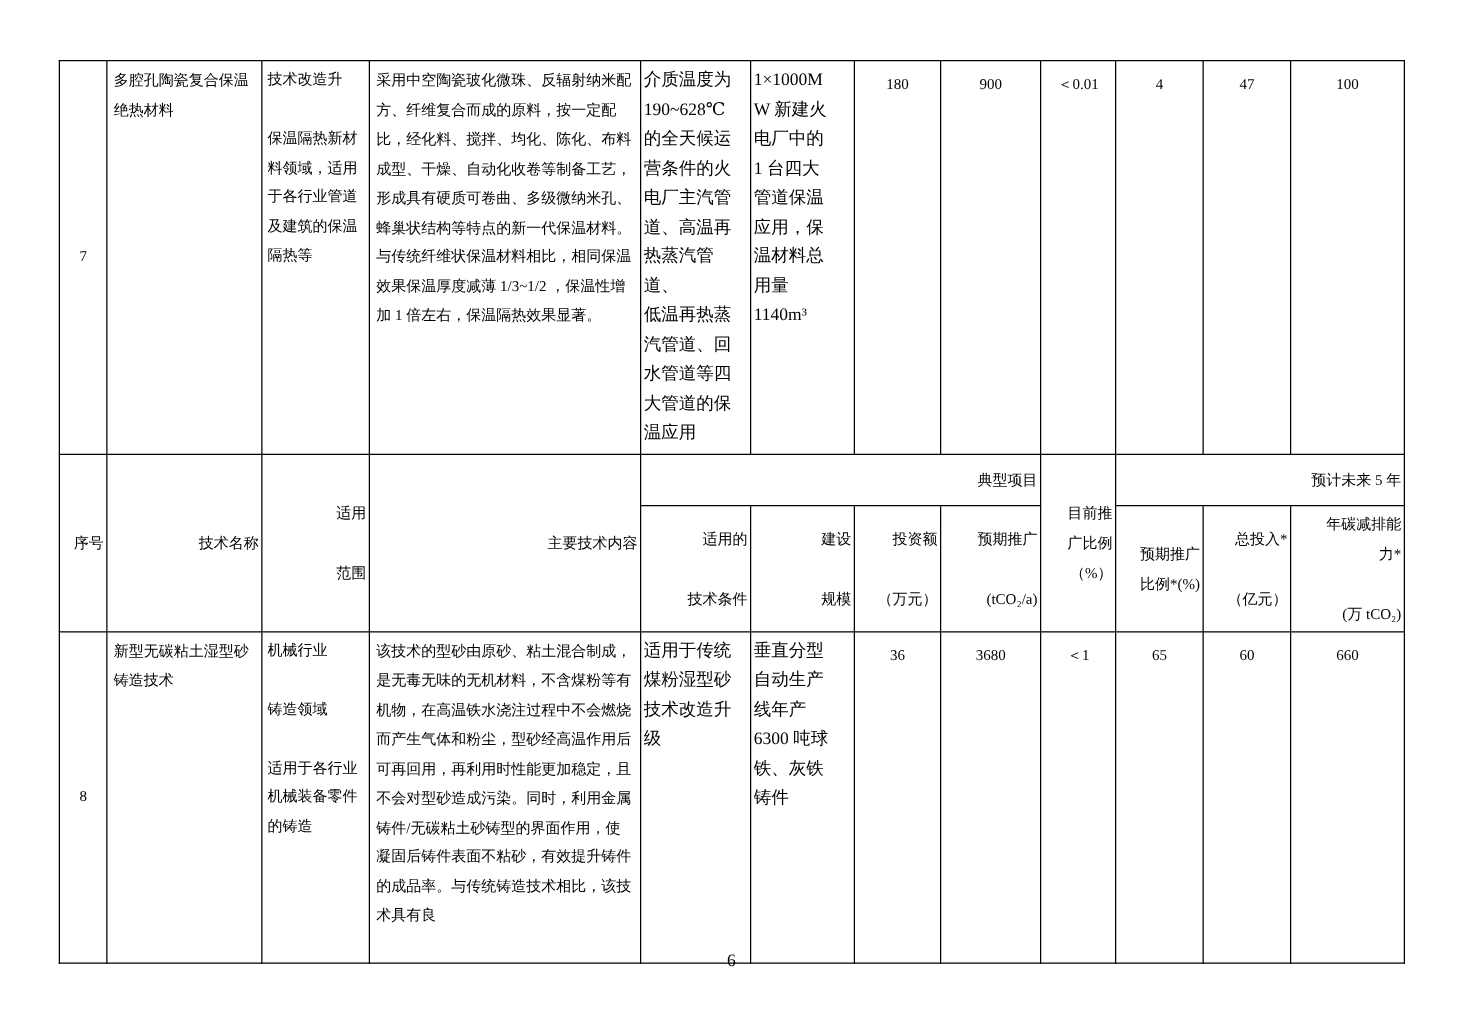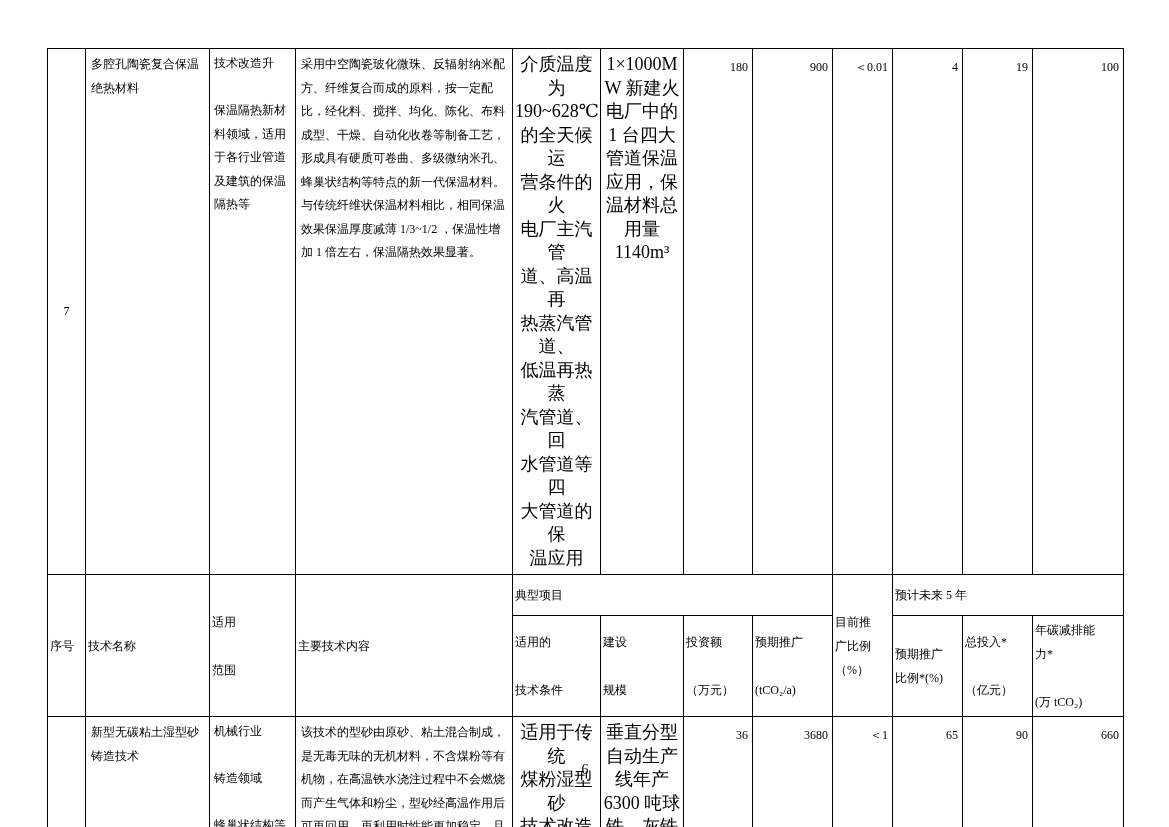--- a/index.html
+++ b/index.html
@@ -36,7 +36,7 @@
   td.ctr { text-align: center; }
   td.hdr { vertical-align: middle; text-align: left; line-height: 24px; padding: 2px; }
   td.num { text-align: right; padding-top: 7px; }
-  td.narrow { font-size: 18px; padding: 4px 2px; text-align: center; }
+  td.narrow { font-size: 14px; padding: 4px 2px; }
   td.seq { padding: 2px 1px; }
   td.name-cell { padding: 4px 5px; }
   td.content-cell { padding: 4px 5px; margin-top: 12px; }

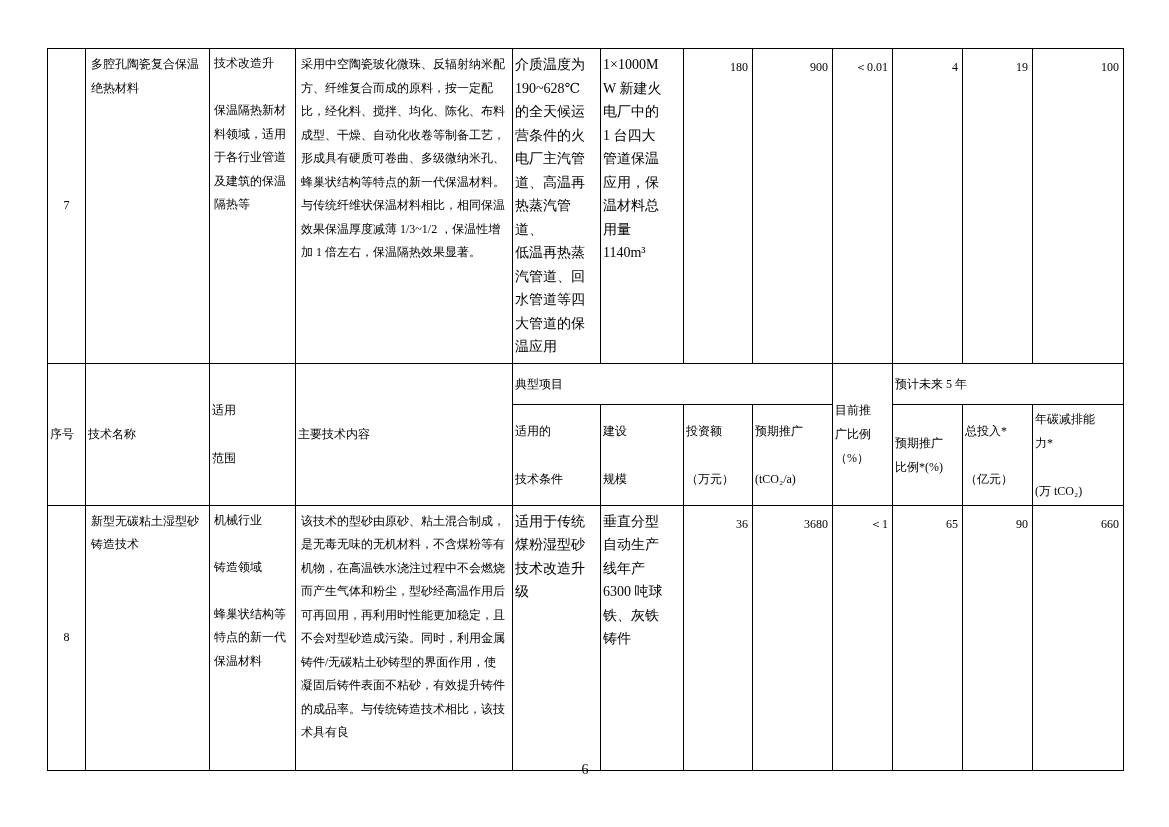--- a/index.html
+++ b/index.html
@@ -35,7 +35,7 @@
   td.mid { vertical-align: middle; }
   td.ctr { text-align: center; }
   td.hdr { vertical-align: middle; text-align: left; line-height: 24px; padding: 2px; }
-  td.num { text-align: right; padding-top: 7px; }
+  td.num { text-align: center; padding-top: 7px; }
   td.narrow { font-size: 14px; padding: 4px 2px; }
   td.seq { padding: 2px 1px; }
   td.name-cell { padding: 4px 5px; }

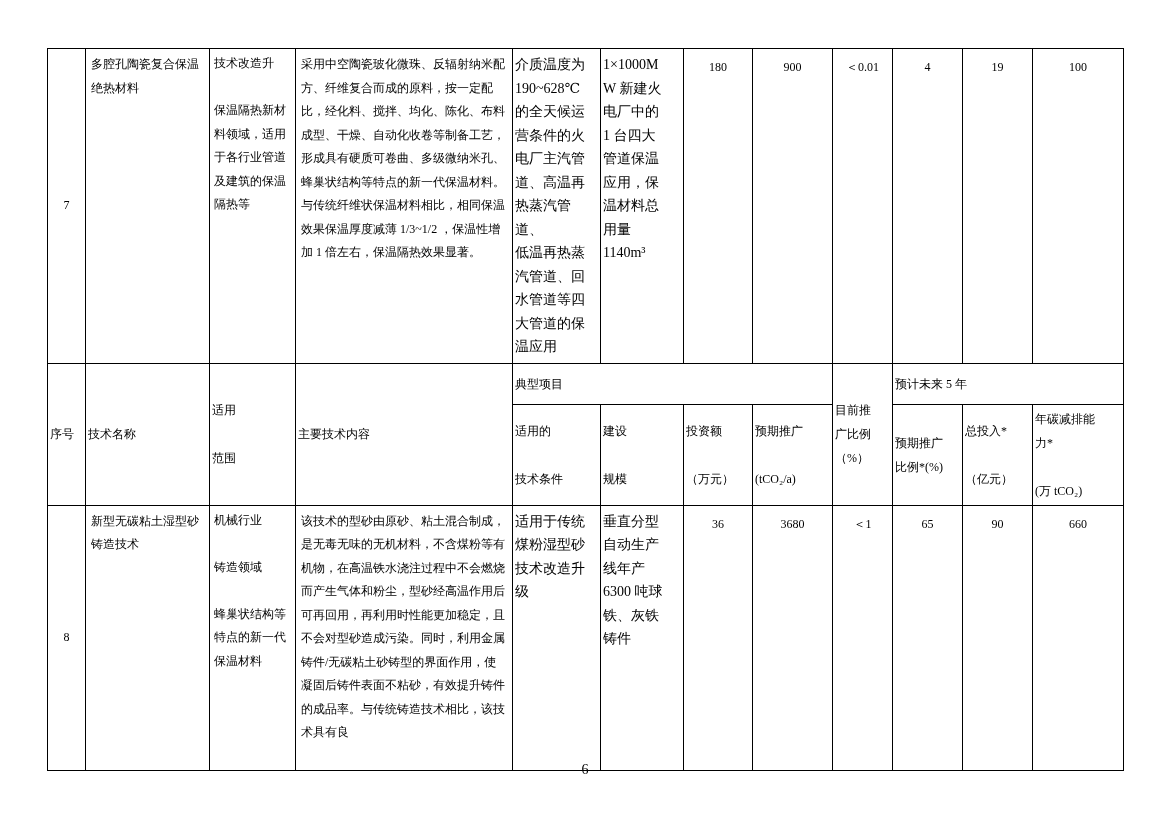--- a/index.html
+++ b/index.html
@@ -99,7 +99,7 @@
       <td class="num">900</td>
       <td class="num">＜0.01</td>
       <td class="num">4</td>
-      <td class="num">19</td>
+      <td class="num">47</td>
       <td class="num">100</td>
     </tr>
     <tr class="rh1">

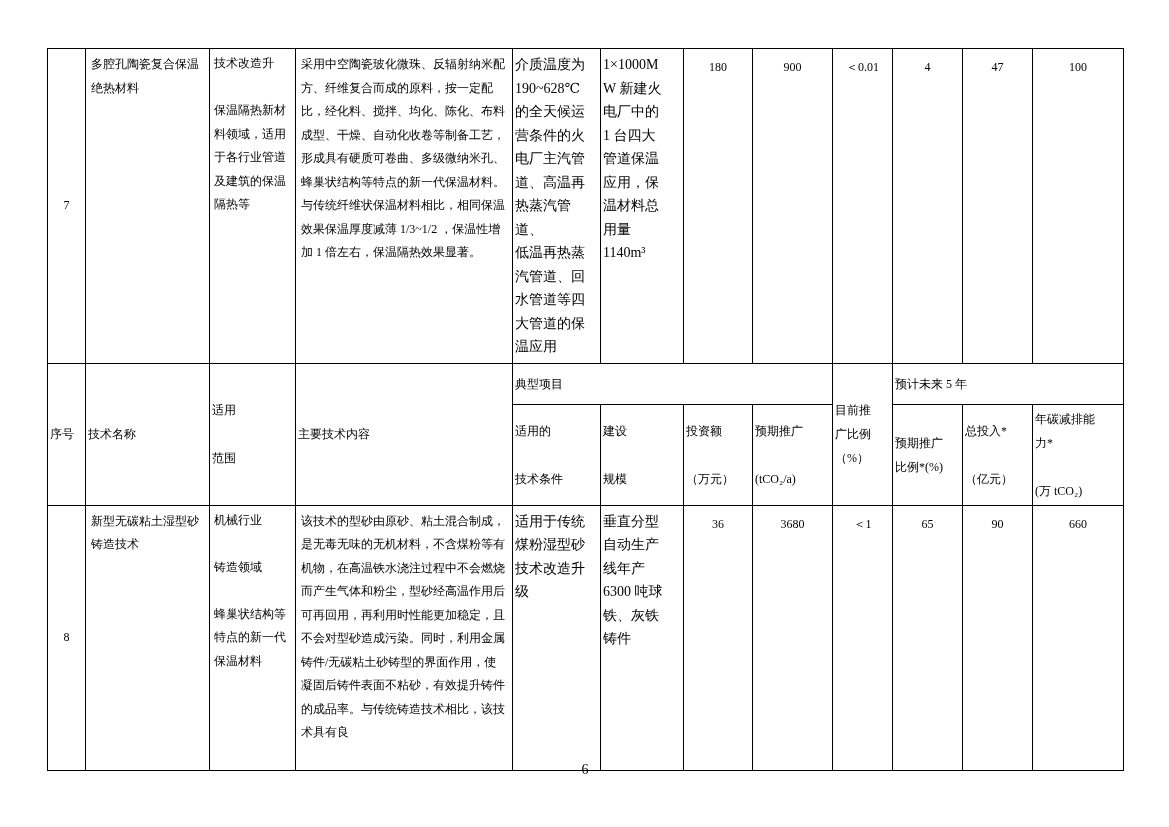--- a/index.html
+++ b/index.html
@@ -34,7 +34,7 @@
   tr.r8  { height: 265px; }
   td.mid { vertical-align: middle; }
   td.ctr { text-align: center; }
-  td.hdr { vertical-align: middle; text-align: left; line-height: 24px; padding: 2px; }
+  td.hdr { vertical-align: middle; text-align: right; line-height: 24px; padding: 2px; }
   td.num { text-align: center; padding-top: 7px; }
   td.narrow { font-size: 14px; padding: 4px 2px; }
   td.seq { padding: 2px 1px; }

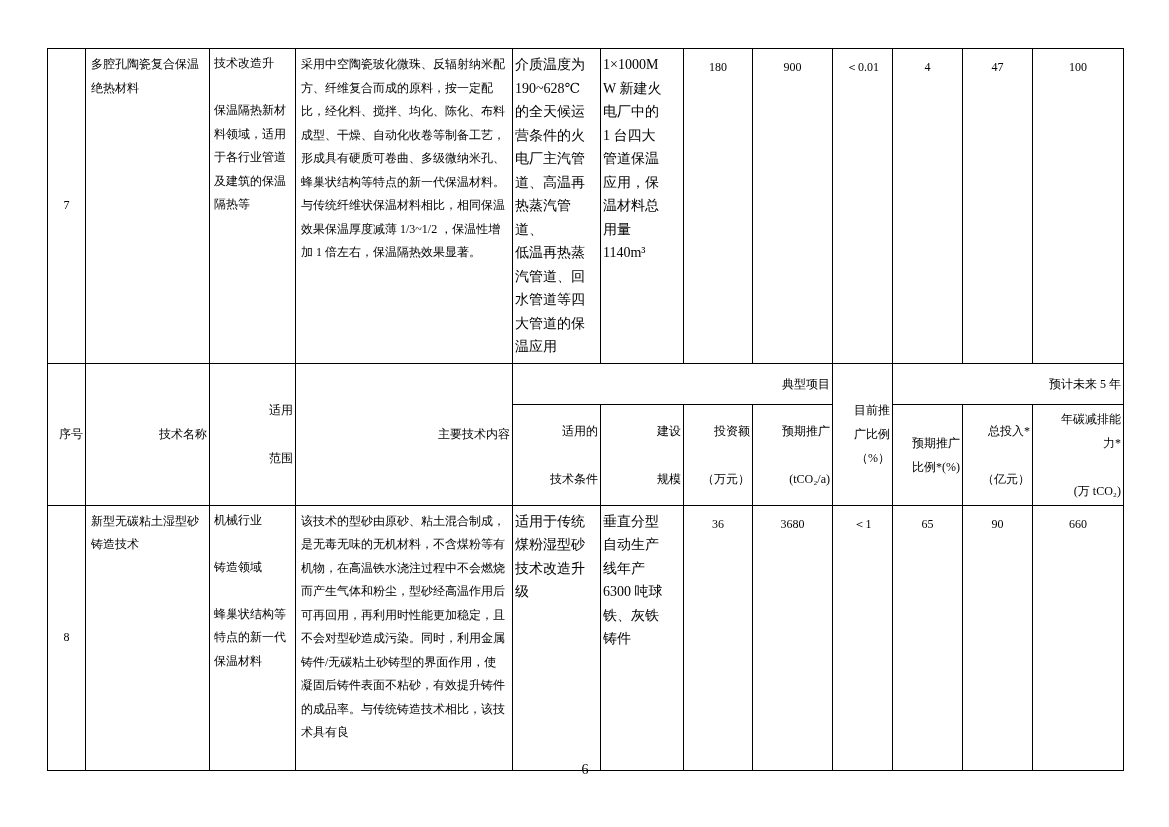--- a/index.html
+++ b/index.html
@@ -145,7 +145,7 @@
 
 铸造领域
 
-蜂巢状结构等特点的新一代保温材料</td>
+适用于各行业机械装备零件的铸造</td>
       <td class="content-cell">该技术的型砂由原砂、粘土混合制成，是无毒无味的无机材料，不含煤粉等有机物，在高温铁水浇注过程中不会燃烧而产生气体和粉尘，型砂经高温作用后可再回用，再利用时性能更加稳定，且不会对型砂造成污染。同时，利用金属铸件/无碳粘土砂铸型的界面作用，使凝固后铸件表面不粘砂，有效提升铸件的成品率。与传统铸造技术相比，该技术具有良</td>
       <td class="narrow">适用于传统
 煤粉湿型砂

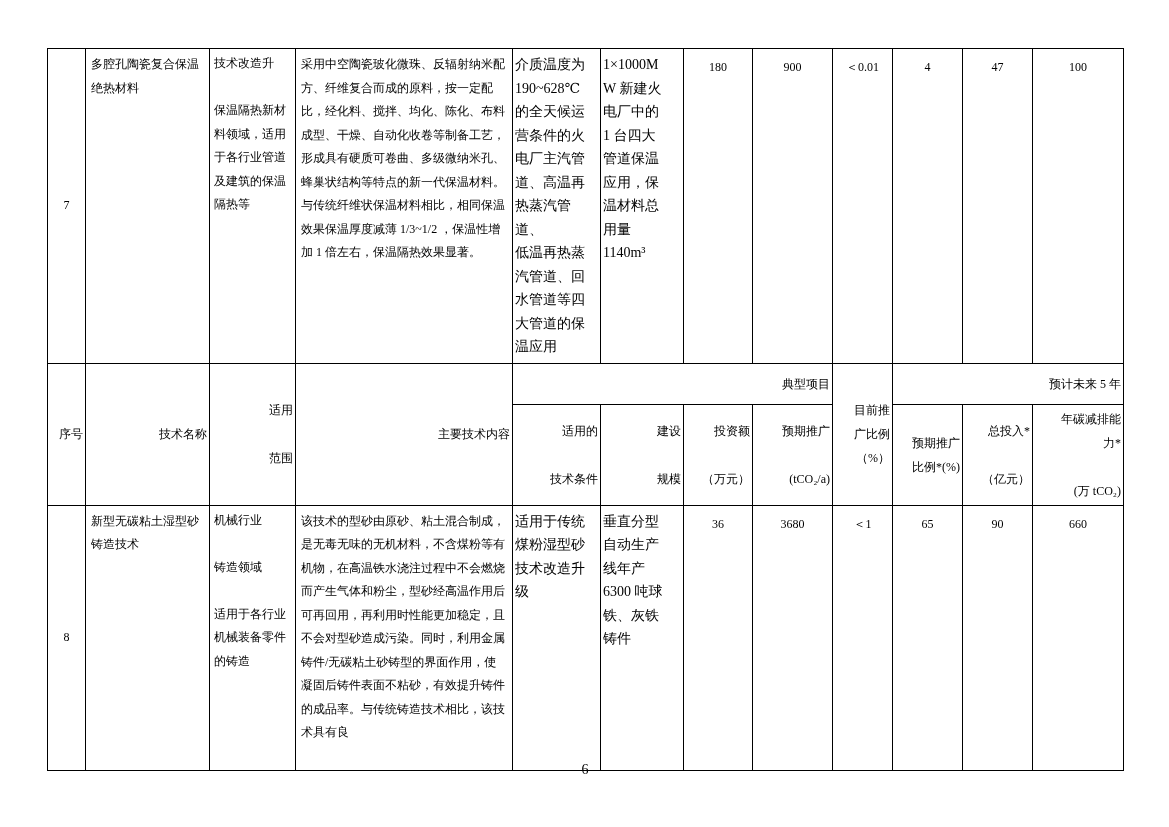--- a/index.html
+++ b/index.html
@@ -161,7 +161,7 @@
       <td class="num">3680</td>
       <td class="num">＜1</td>
       <td class="num">65</td>
-      <td class="num">90</td>
+      <td class="num">60</td>
       <td class="num">660</td>
     </tr>
   </tbody>

